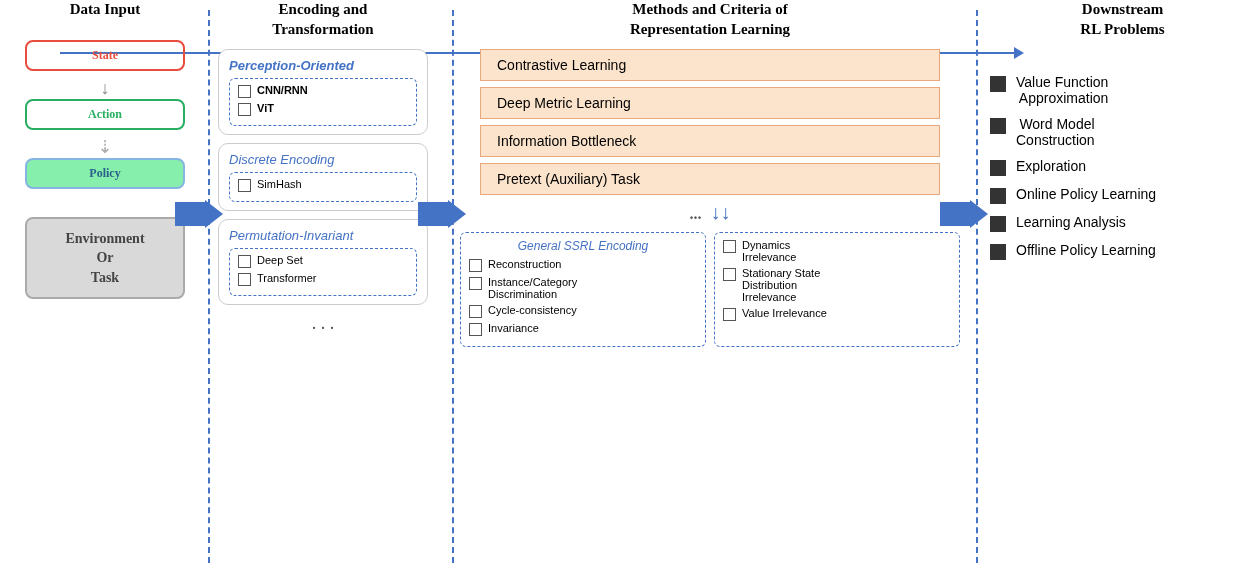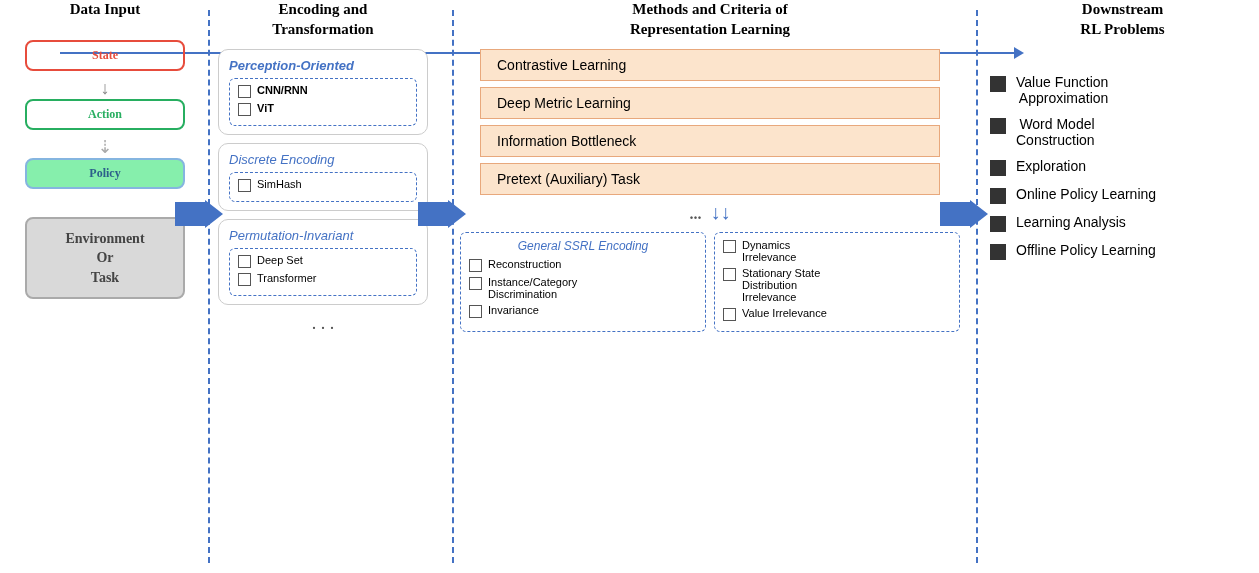--- a/index.html
+++ b/index.html
@@ -318,6 +318,10 @@
         </div>
         <div class="checkbox-item">
           <span class="cb"></span>
+          <span>Cycle-consistency</span>
+        </div>
+        <div class="checkbox-item">
+          <span class="cb"></span>
           <span>Invariance</span>
         </div>
       </div>

